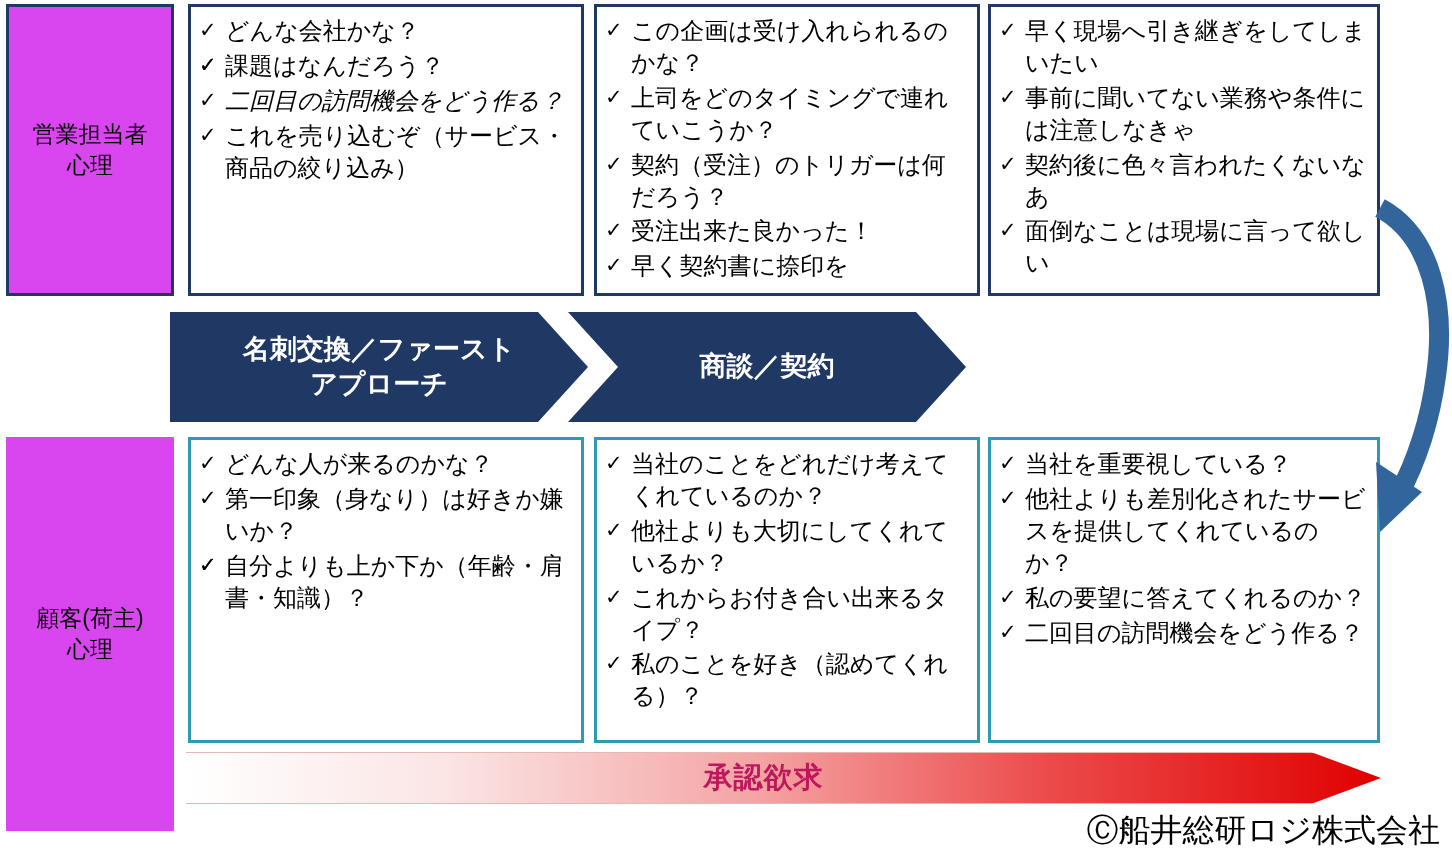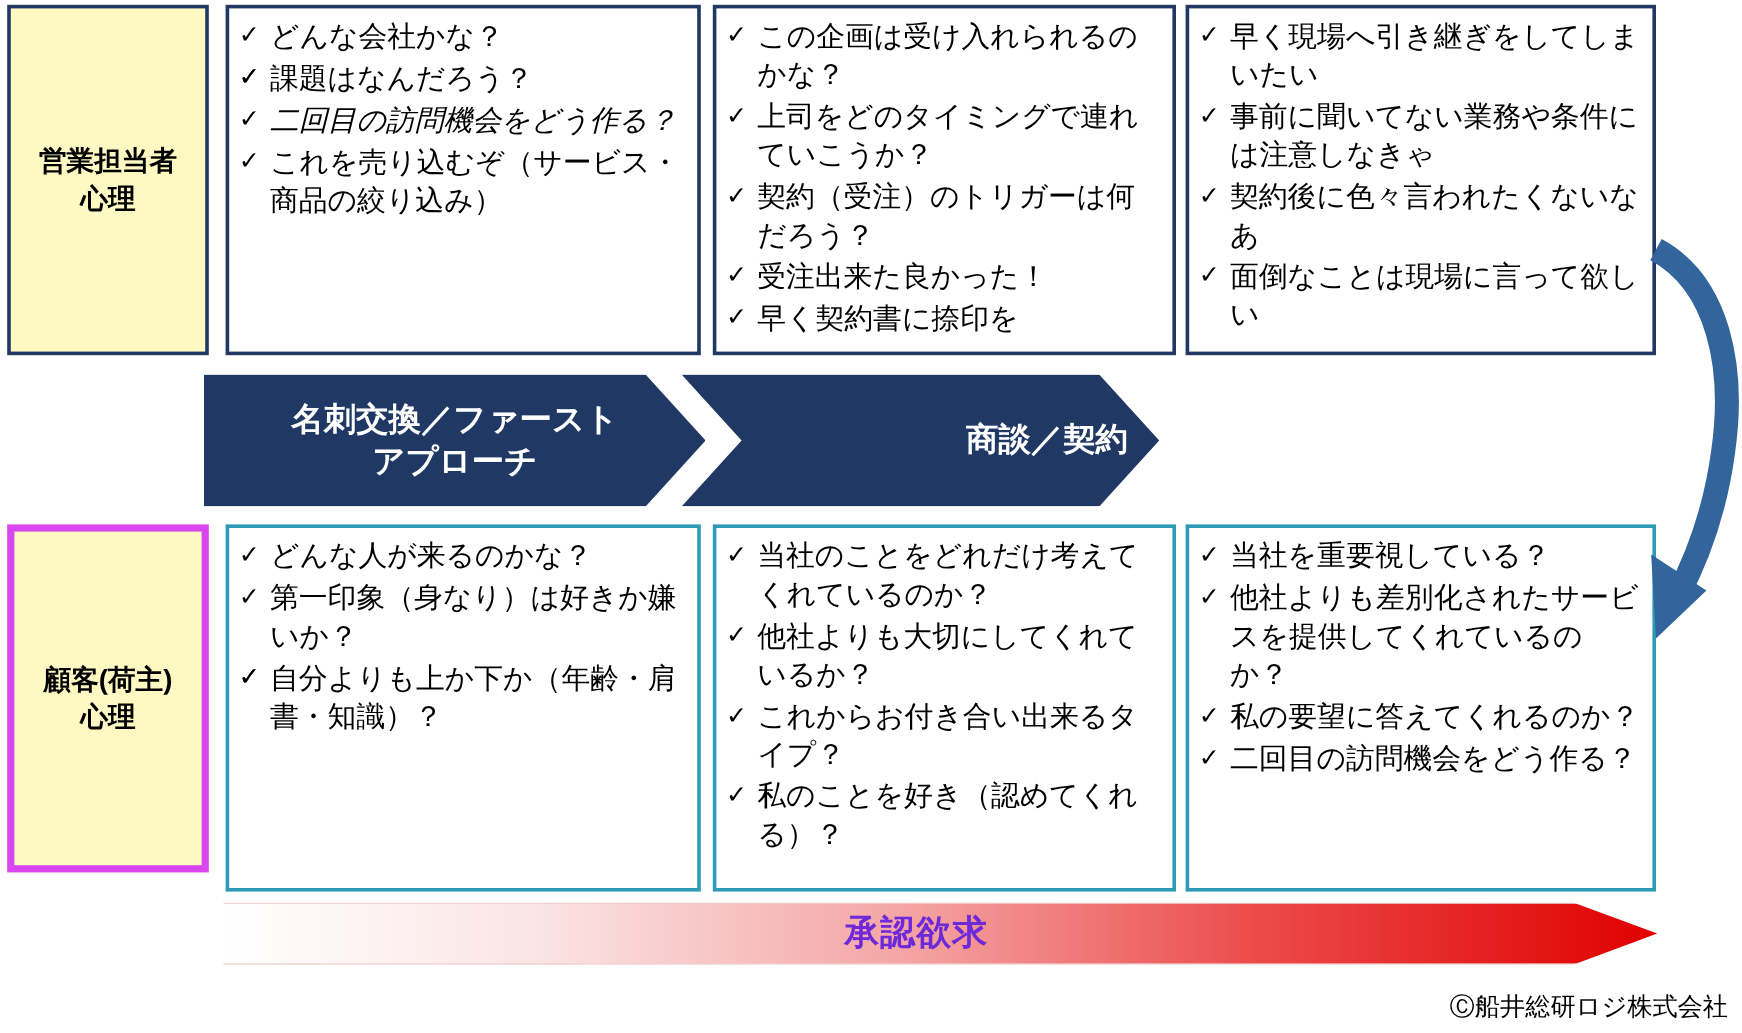--- a/index.html
+++ b/index.html
@@ -27,8 +27,8 @@
     align-items: center;
     justify-content: center;
     text-align: center;
-    font-weight: bold;
-    background: #fef9c3;
+    font-weight: normal;
+    background: #d946ef;
     line-height: 1.35;
   }
   .rowlabel .lbl-line { display: block; }

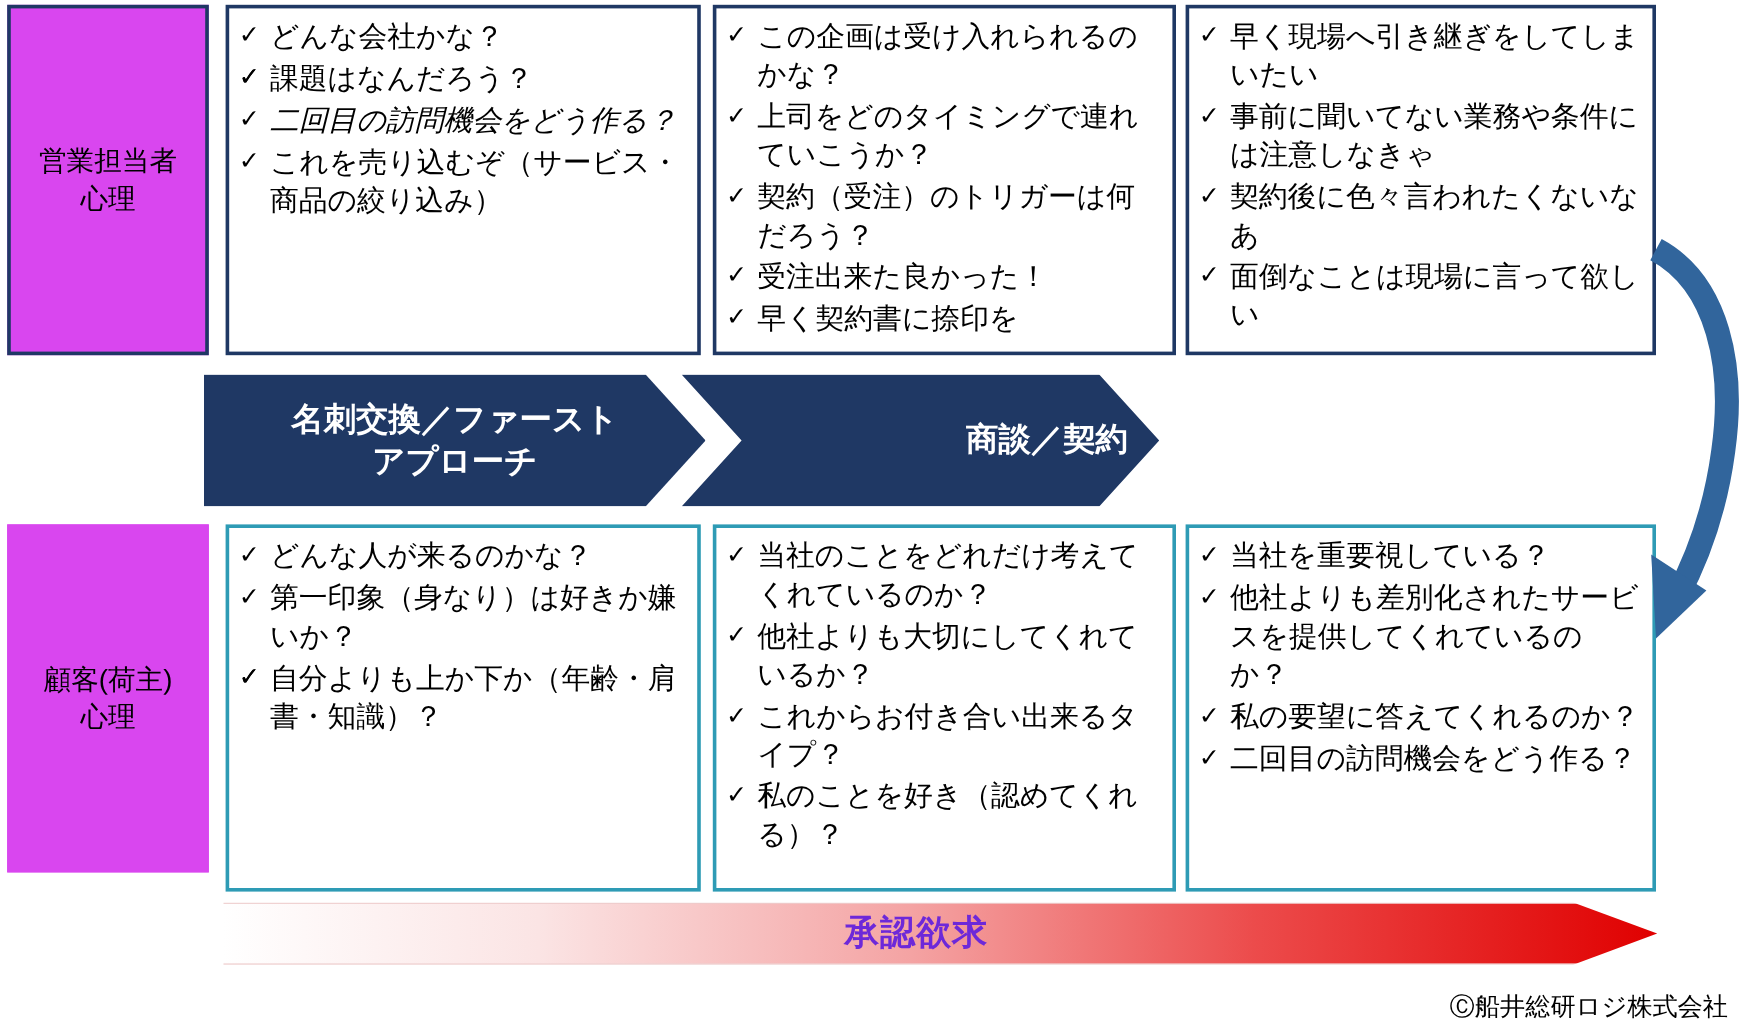--- a/index.html
+++ b/index.html
@@ -106,7 +106,6 @@
   #chev-2 {
     left: 398px; width: 398px;
     clip-path: polygon(0 0, 348px 0, 398px 55px, 348px 110px, 0 110px, 50px 55px);
-    justify-content: flex-end;
   }
   #chev-3 {
     left: 776px; width: 428px;

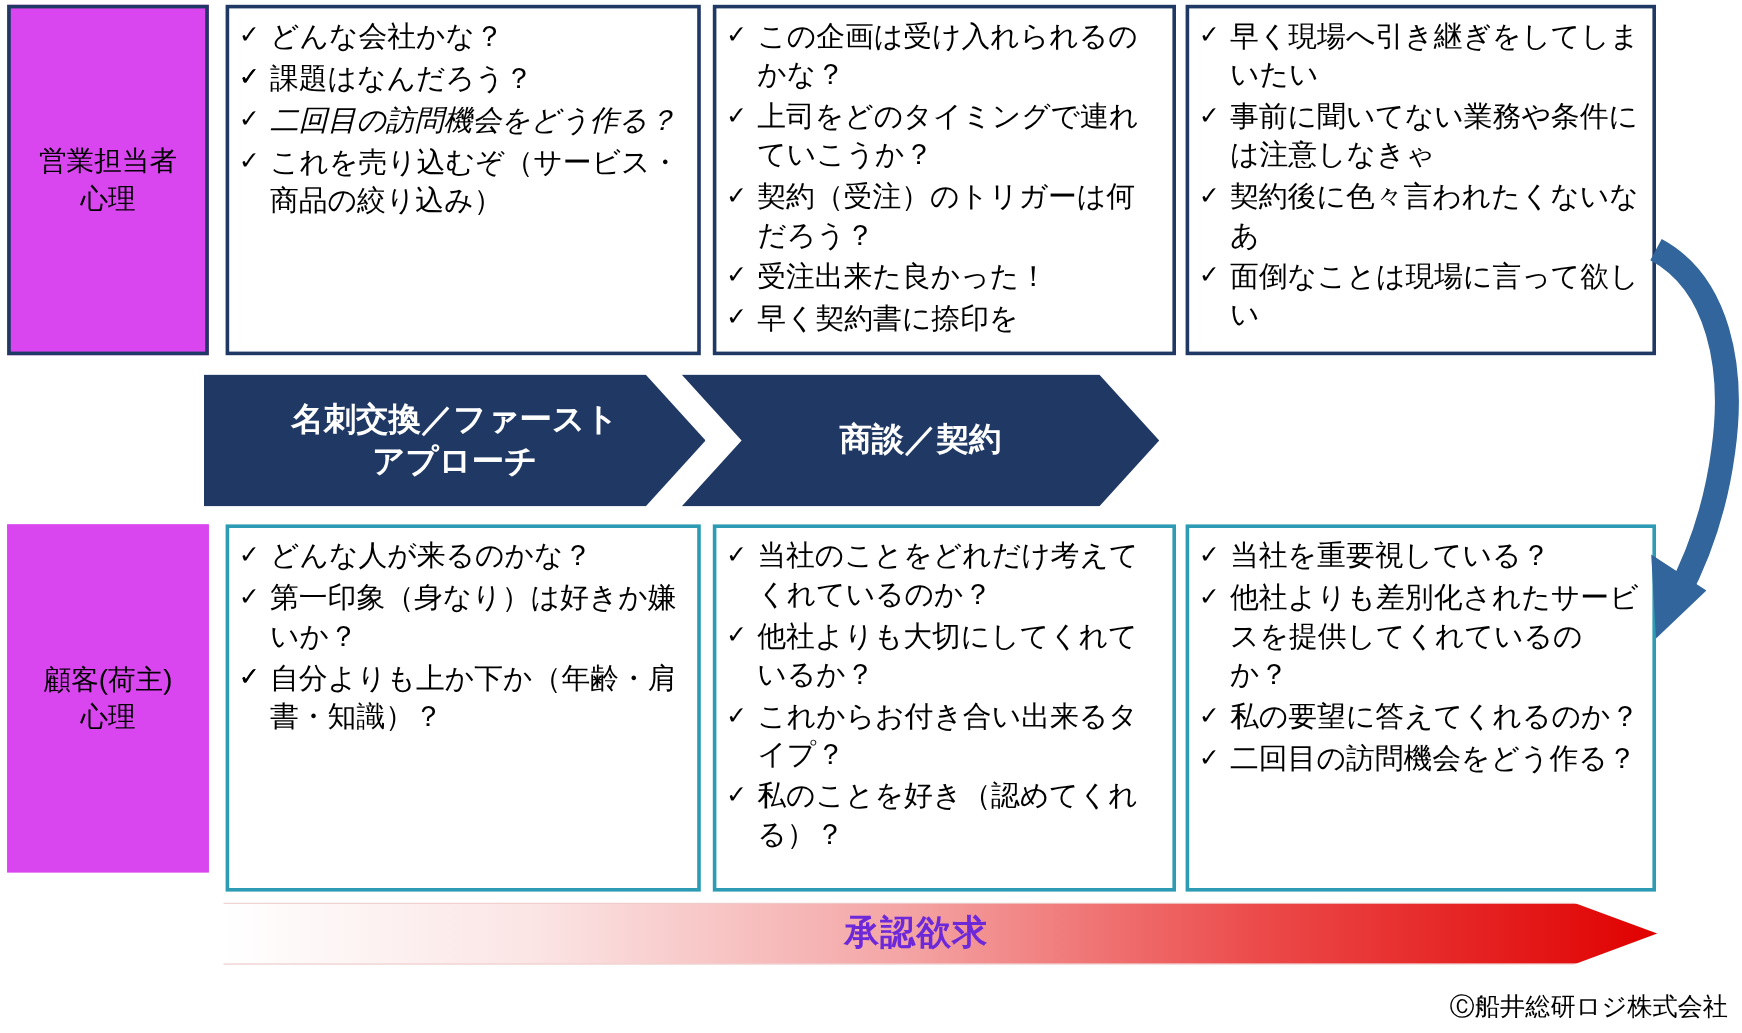--- a/index.html
+++ b/index.html
@@ -39,7 +39,7 @@
     color: #000000;
   }
   #label-customer {
-    left: 6px; top: 437px; width: 168px; height: 290px;
+    left: 6px; top: 437px; width: 168px; height: 394px;
     border: 6px solid #d946ef;
     font-size: 23px;
     color: #000000;

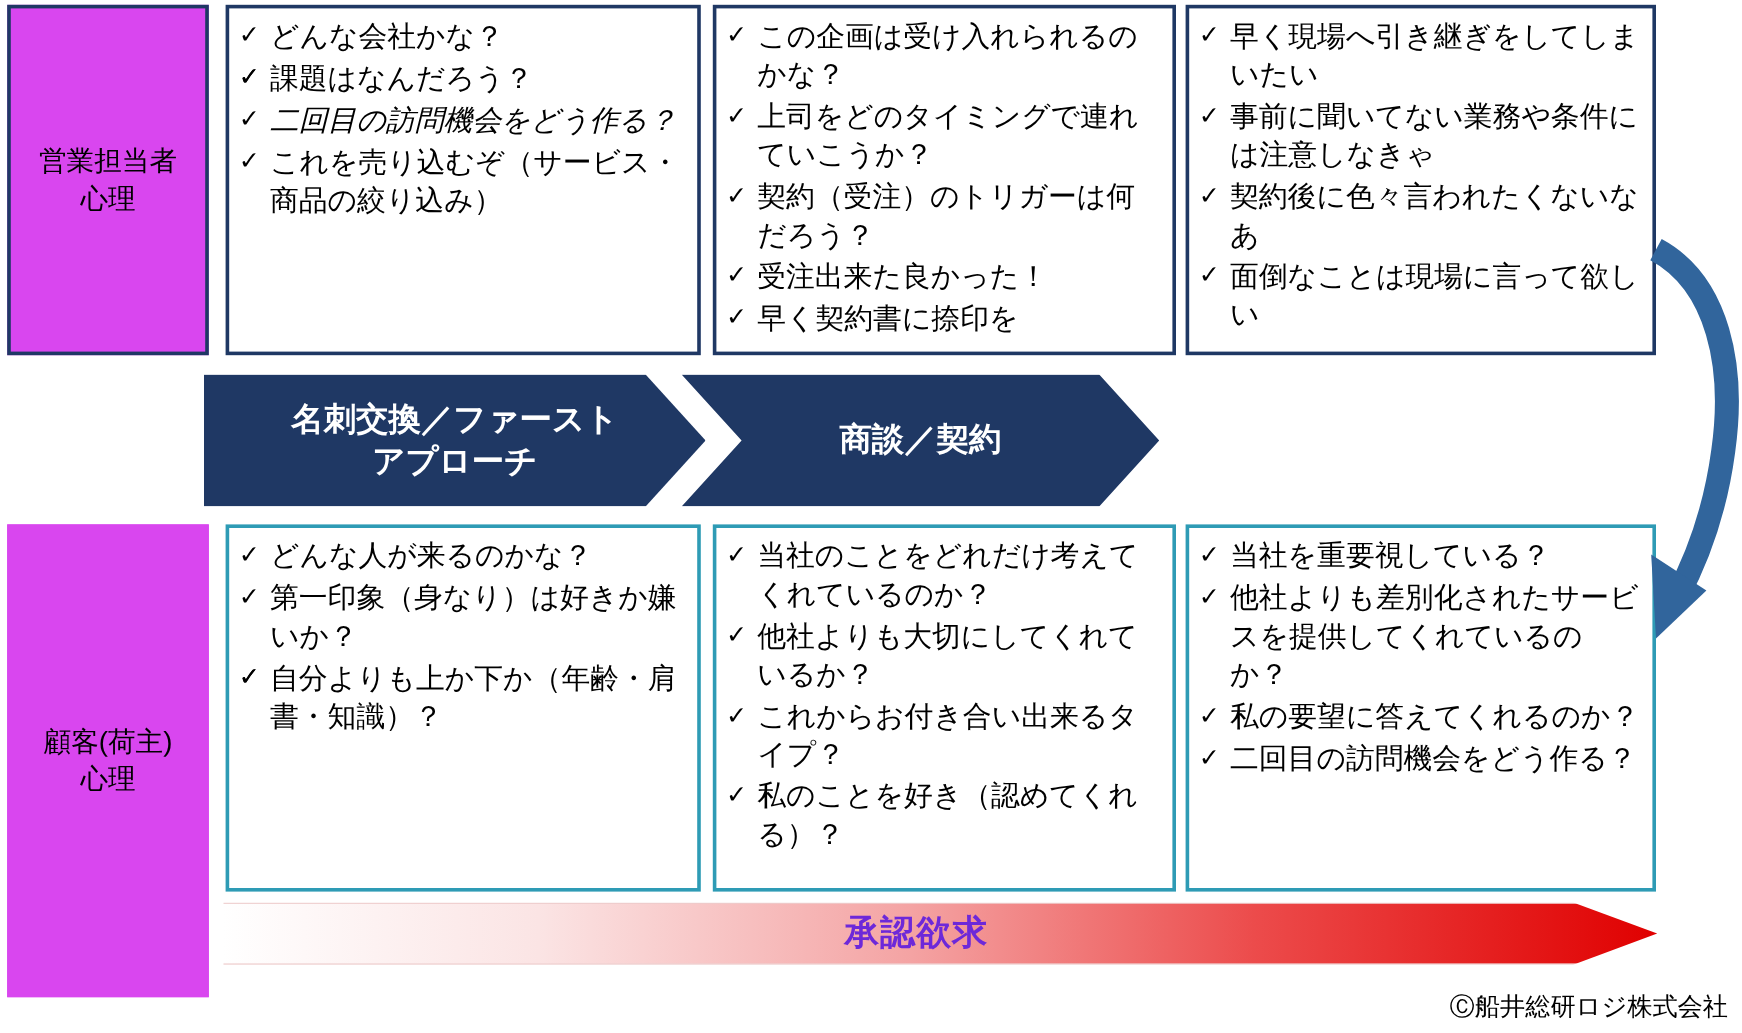--- a/index.html
+++ b/index.html
@@ -132,7 +132,7 @@
     display: flex;
     align-items: center;
     justify-content: center;
-    color: #6d28d9;
+    color: #be185d;
     font-weight: bold;
     font-size: 29px;
     letter-spacing: 1px;

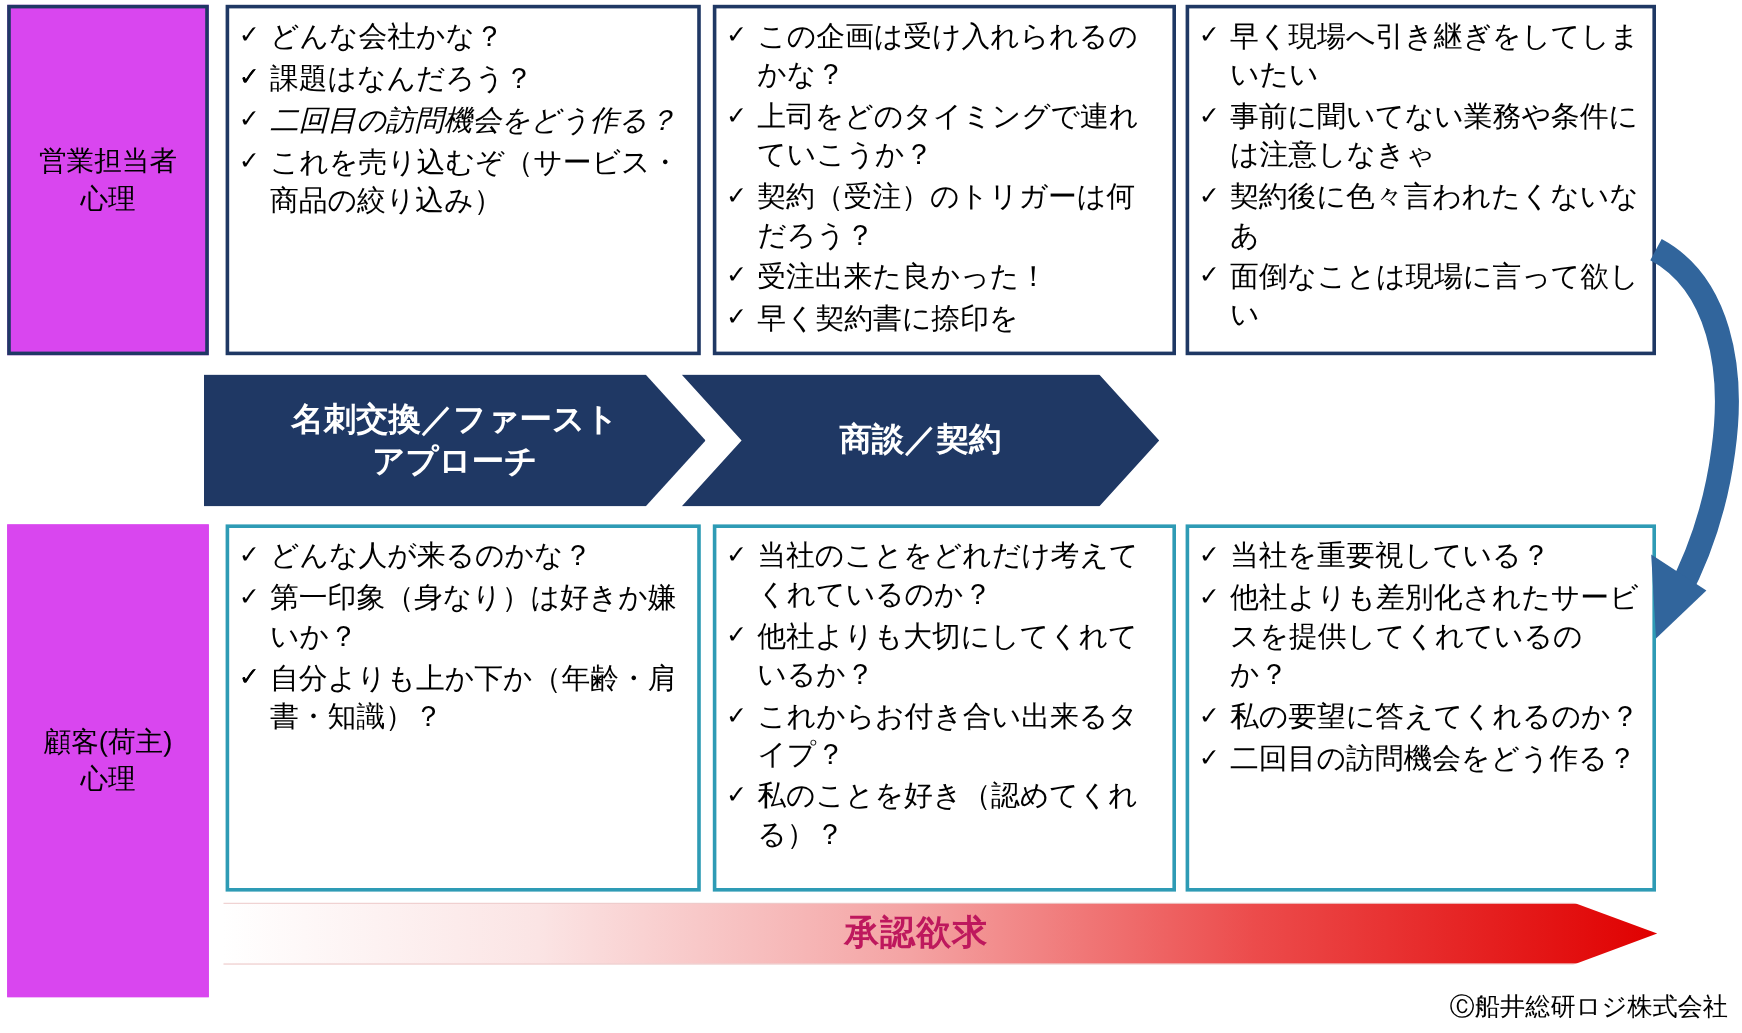--- a/index.html
+++ b/index.html
@@ -154,7 +154,7 @@
     position: absolute;
     right: 12px;
     bottom: 8px;
-    font-size: 21px;
+    font-size: 32px;
     color: #000000;
   }
 </style>

